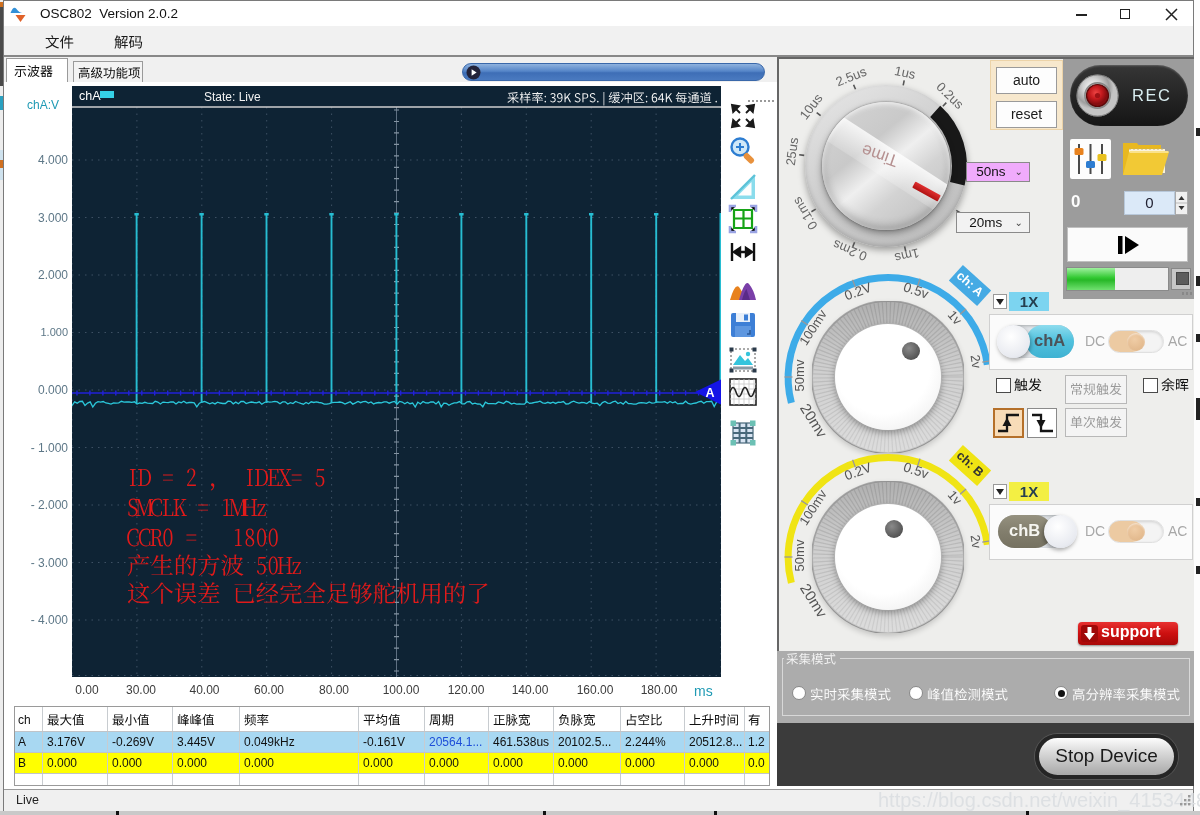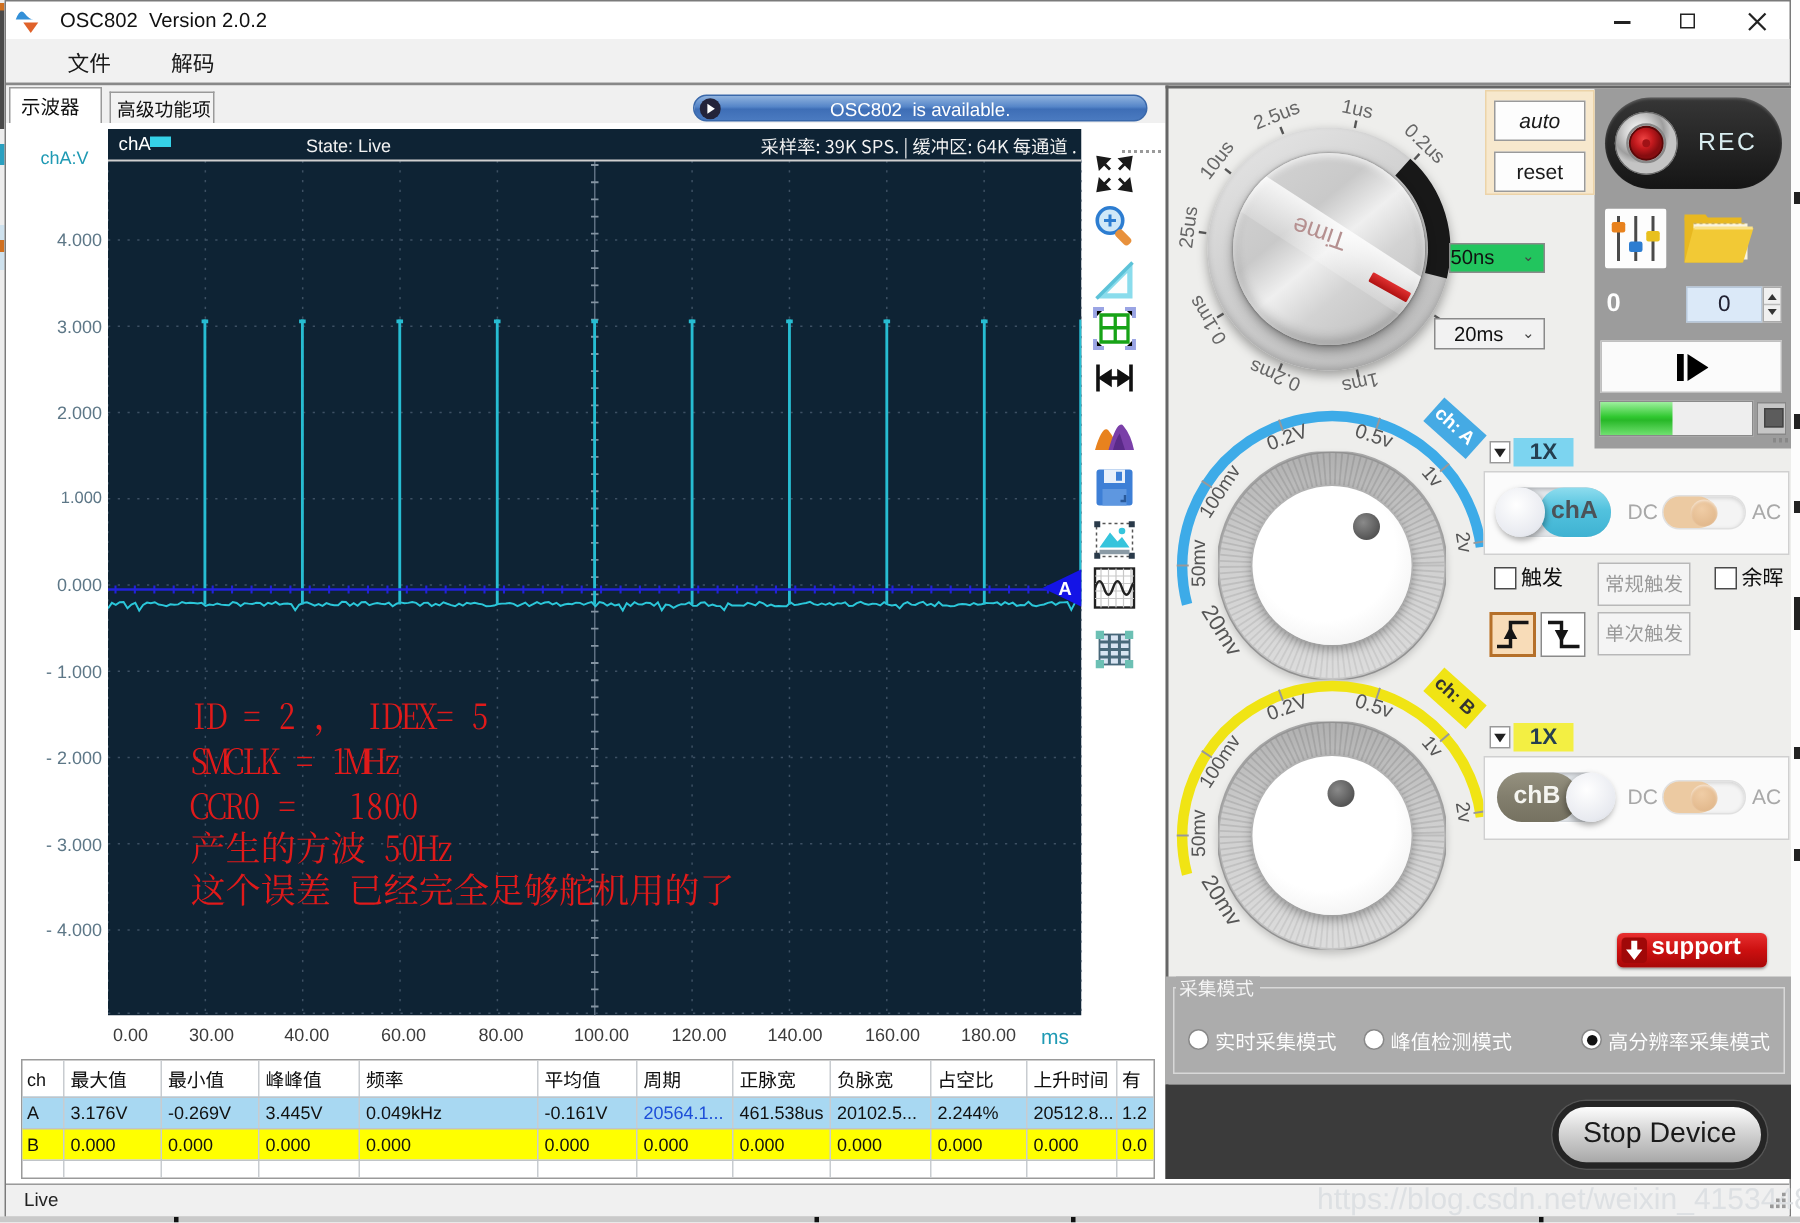--- a/index.html
+++ b/index.html
@@ -60,7 +60,6 @@
       <circle cx="7.5" cy="7.5" r="7" fill="#23233a"></circle>
       <path d="M5.6 4.2 L10.6 7.5 L5.6 10.8 Z" fill="#fff"></path>
     </svg>
-<div class="abs" style="left:462px;top:66px;width:303px;text-align:center;font-size:12.5px;color:#fff;">OSC802&nbsp; is available.</div>
 <div class="abs" style="left:4px;top:82px;width:773px;height:707px;background:#fff;"></div>
 <svg class="abs" style="left:72px;top:86px;" width="649" height="591" viewBox="0 0 649 591">
       <rect x="0" y="0" width="649" height="591" fill="#0e2334"></rect>

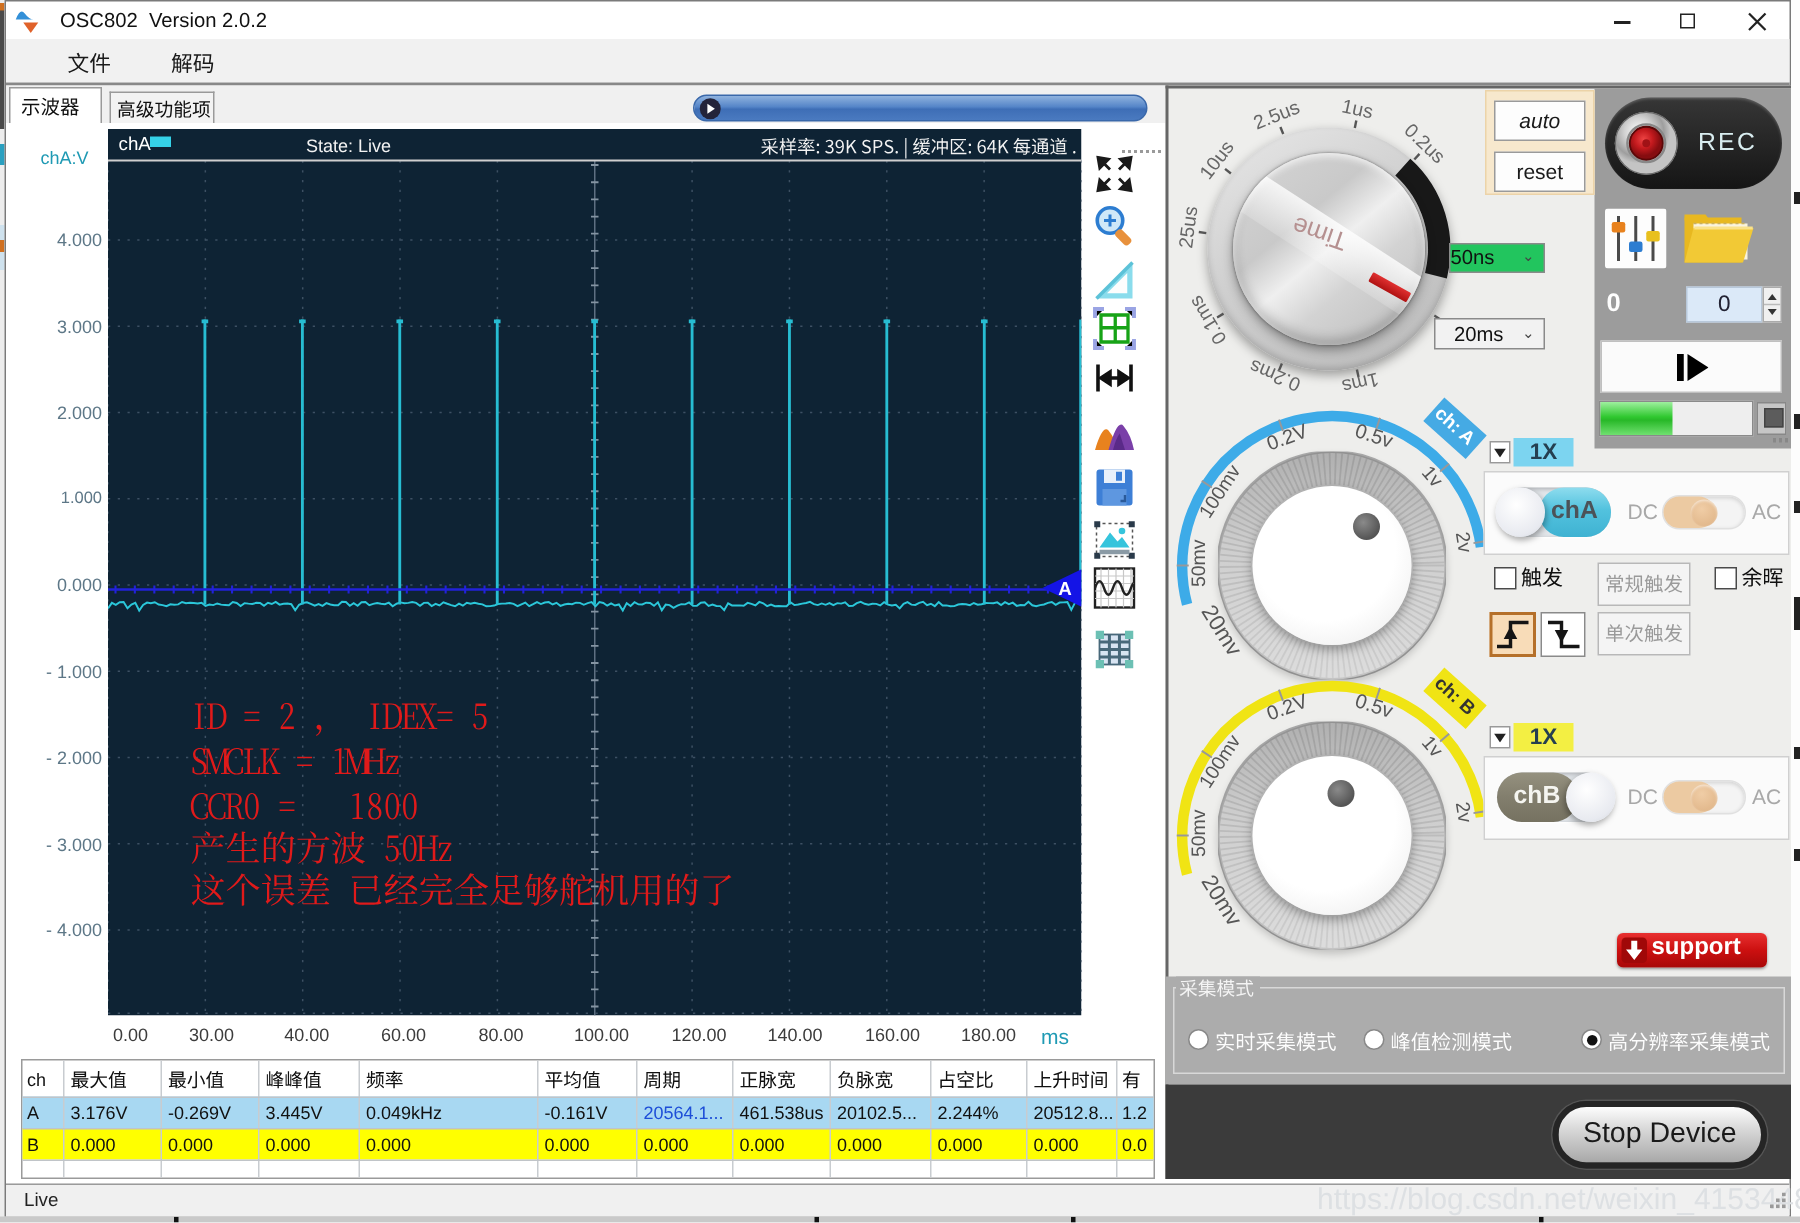--- a/index.html
+++ b/index.html
@@ -345,7 +345,7 @@
 <div class="abs" style="left:819.7px;top:243.4px;width:60px;text-align:center;font-size:13px;color:#666;transform:rotate(-157.6deg);">0.2ms</div>
 <div class="abs" style="left:876.6px;top:248.1px;width:60px;text-align:center;font-size:13px;color:#666;transform:rotate(-193.0deg);">1ms</div>
 <div class="abs" style="left:990px;top:59.5px;width:73px;height:70px;background:#f7e8cd;border:1px solid #ecd3a8;box-sizing:border-box;"></div>
-<div class="abs" style="left:996px;top:67px;width:61px;height:27px;background:#fdfdfd;border:1px solid #9a9a9a;box-sizing:border-box;text-align:center;font-size:14px;color:#1a1a1a;line-height:25px;font-style:italic;">auto</div>
+<div class="abs" style="left:996px;top:67px;width:61px;height:27px;background:#fdfdfd;border:1px solid #9a9a9a;box-sizing:border-box;text-align:center;font-size:14px;color:#1a1a1a;line-height:25px;">auto</div>
 <div class="abs" style="left:996px;top:101px;width:61px;height:27px;background:#fdfdfd;border:1px solid #9a9a9a;box-sizing:border-box;text-align:center;font-size:14px;color:#1a1a1a;line-height:25px;">reset</div>
 <div class="abs" style="left:966px;top:162px;width:64px;height:20px;background:#22c55e;border:1px solid #8a8a8a;box-sizing:border-box;font-size:13.5px;color:#111;line-height:18px;text-align:left;">50ns<span style="float:right;margin-right:6px;color:#444;font-size:10px;">⌄</span></div>
 <div class="abs" style="left:956px;top:212px;width:74px;height:21px;background:#f2f2f2;border:1px solid #8a8a8a;box-sizing:border-box;font-size:13.5px;color:#111;line-height:19px;text-align:center;">20ms<span style="float:right;margin-right:6px;color:#444;font-size:10px;">⌄</span></div>

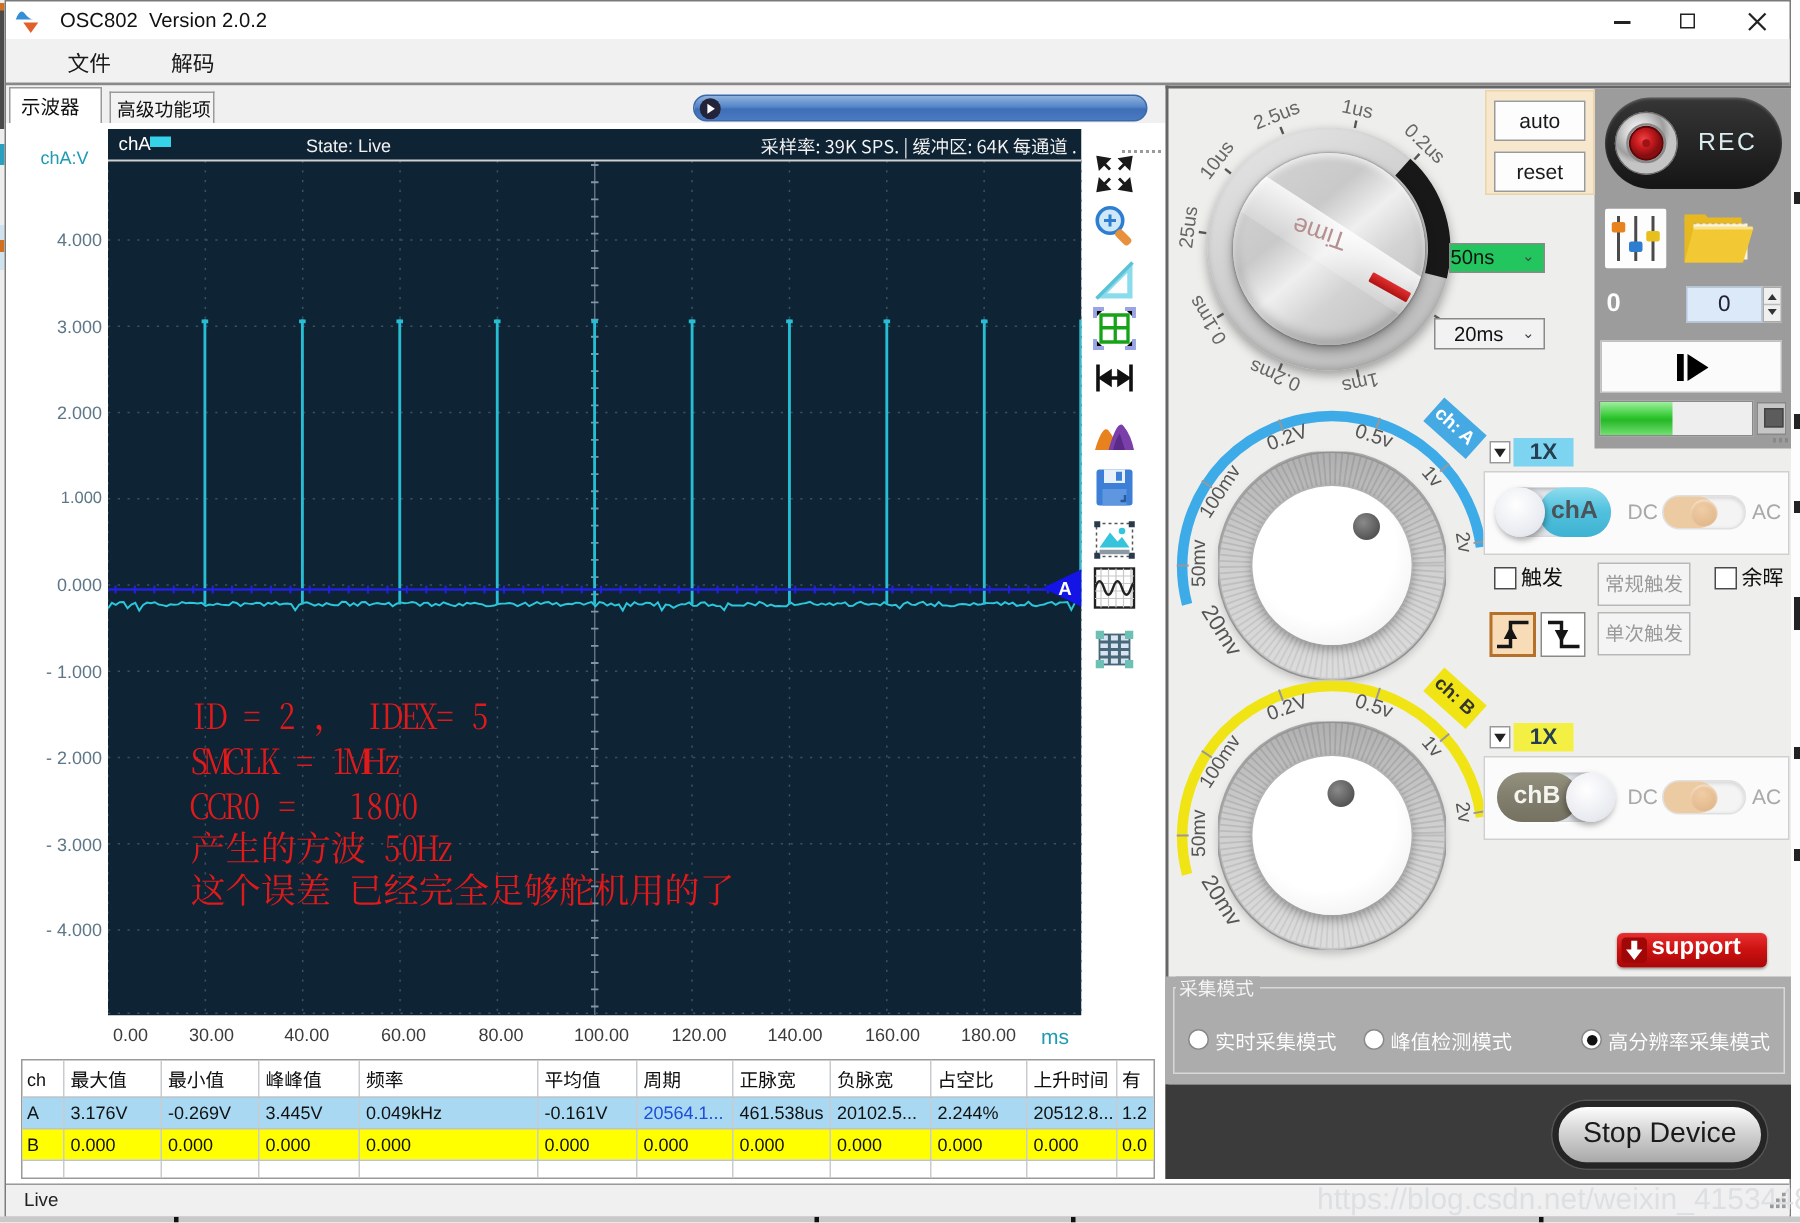--- a/index.html
+++ b/index.html
@@ -347,7 +347,7 @@
 <div class="abs" style="left:990px;top:59.5px;width:73px;height:70px;background:#f7e8cd;border:1px solid #ecd3a8;box-sizing:border-box;"></div>
 <div class="abs" style="left:996px;top:67px;width:61px;height:27px;background:#fdfdfd;border:1px solid #9a9a9a;box-sizing:border-box;text-align:center;font-size:14px;color:#1a1a1a;line-height:25px;">auto</div>
 <div class="abs" style="left:996px;top:101px;width:61px;height:27px;background:#fdfdfd;border:1px solid #9a9a9a;box-sizing:border-box;text-align:center;font-size:14px;color:#1a1a1a;line-height:25px;">reset</div>
-<div class="abs" style="left:966px;top:162px;width:64px;height:20px;background:#22c55e;border:1px solid #8a8a8a;box-sizing:border-box;font-size:13.5px;color:#111;line-height:18px;text-align:left;">50ns<span style="float:right;margin-right:6px;color:#444;font-size:10px;">⌄</span></div>
+<div class="abs" style="left:966px;top:162px;width:64px;height:20px;background:#f0abfc;border:1px solid #8a8a8a;box-sizing:border-box;font-size:13.5px;color:#111;line-height:18px;text-align:center;">50ns<span style="float:right;margin-right:6px;color:#444;font-size:10px;">⌄</span></div>
 <div class="abs" style="left:956px;top:212px;width:74px;height:21px;background:#f2f2f2;border:1px solid #8a8a8a;box-sizing:border-box;font-size:13.5px;color:#111;line-height:19px;text-align:center;">20ms<span style="float:right;margin-right:6px;color:#444;font-size:10px;">⌄</span></div>
 <div class="abs" style="left:1070px;top:65px;width:118px;height:61px;border-radius:30.5px;background:linear-gradient(180deg,#363636,#151515);box-shadow:inset 0 1px 2px rgba(255,255,255,0.22);"></div>
 <svg class="abs" style="left:1076px;top:74px;" width="43" height="43" viewBox="0 0 43 43">

